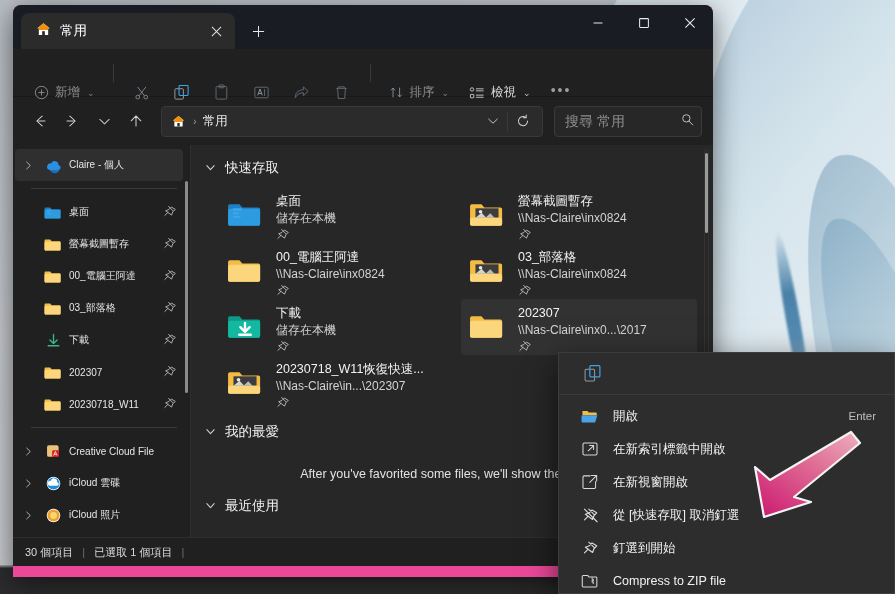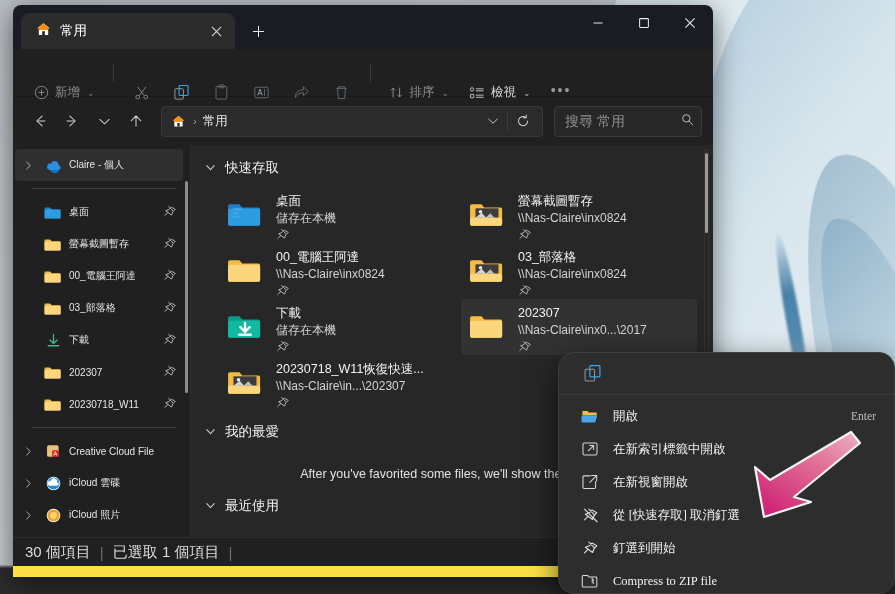--- a/index.html
+++ b/index.html
@@ -75,7 +75,7 @@
   
   #window {
     position: absolute; left: 13px; top: 5px; width: 700px; height: 572px;
-    background: #fde047;
+    background: #ec4899;
     border-radius: 8px 8px 0 0;
     box-shadow: 0 6px 28px rgba(0,0,0,.55);
     overflow: hidden;

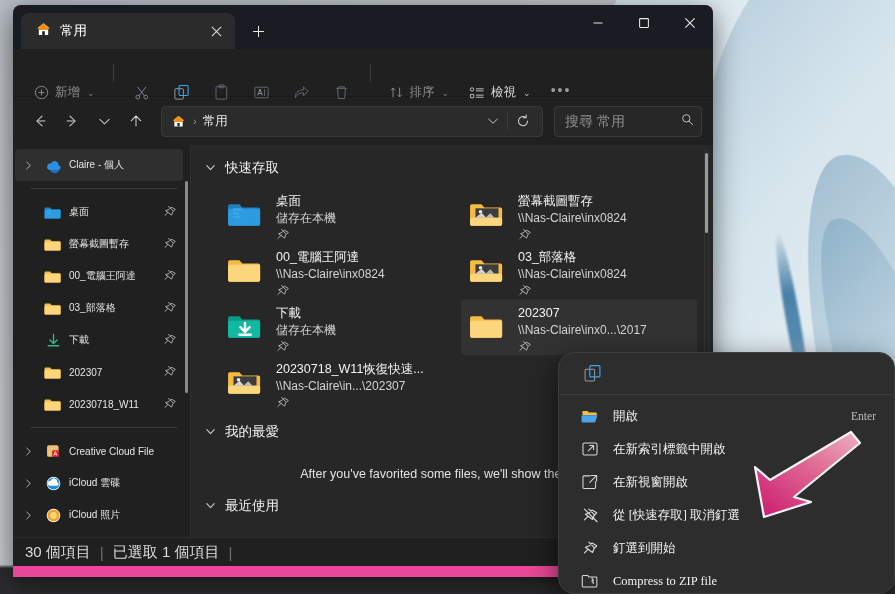--- a/index.html
+++ b/index.html
@@ -251,10 +251,9 @@
   #ctxmenu {
     position: absolute; left: 558px; top: 352px; width: 337px; height: 242px;
     background: #2d2d2d;
-    border: 1px solid #3d3d3d; border-radius: 16px;
+    border: 1px solid #3d3d3d; border-radius: 0;
     box-shadow: 0 10px 30px rgba(0,0,0,.6);
     overflow: hidden;
-    font-family: Liberation Serif, serif;
   }
   #ctx-topbar {
     height: 42px; display: flex; align-items: center; padding-left: 18px;

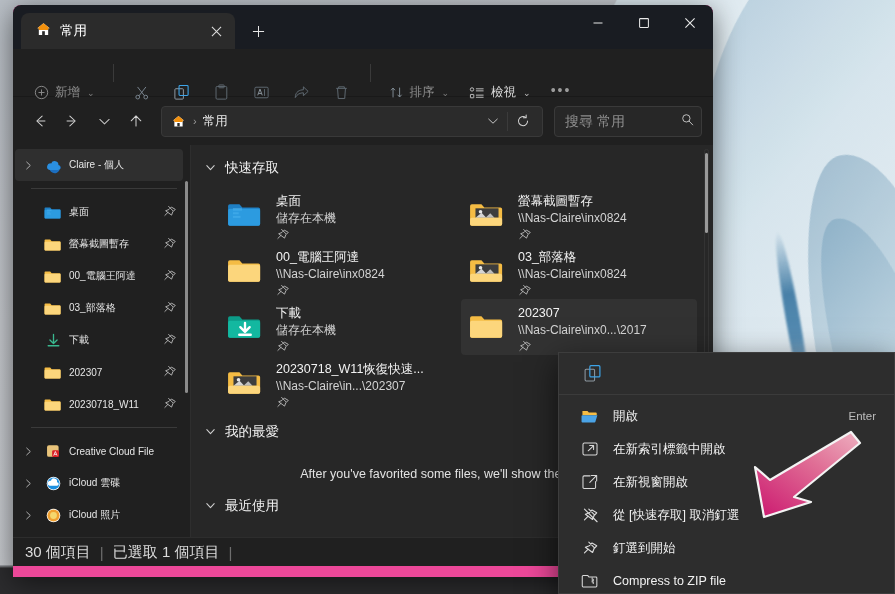--- a/index.html
+++ b/index.html
@@ -243,7 +243,7 @@
   #statusbar {
     height: 29px; background: #202020; border-top: 1px solid #2d2d2d;
     display: flex; align-items: center; padding-left: 12px; gap: 9px;
-    font-size: 15px; color: #dcdcdc;
+    font-size: 11px; color: #dcdcdc;
   }
   .st-sep { color: #6e6e6e; }
 

